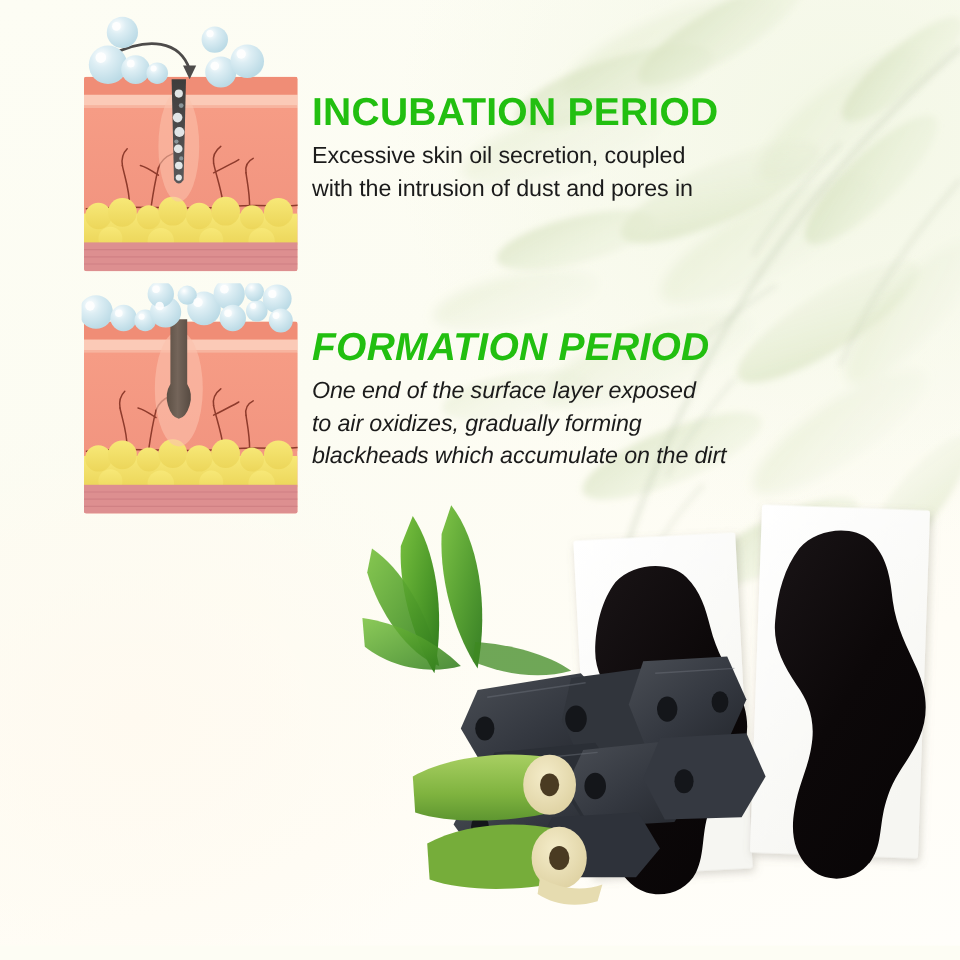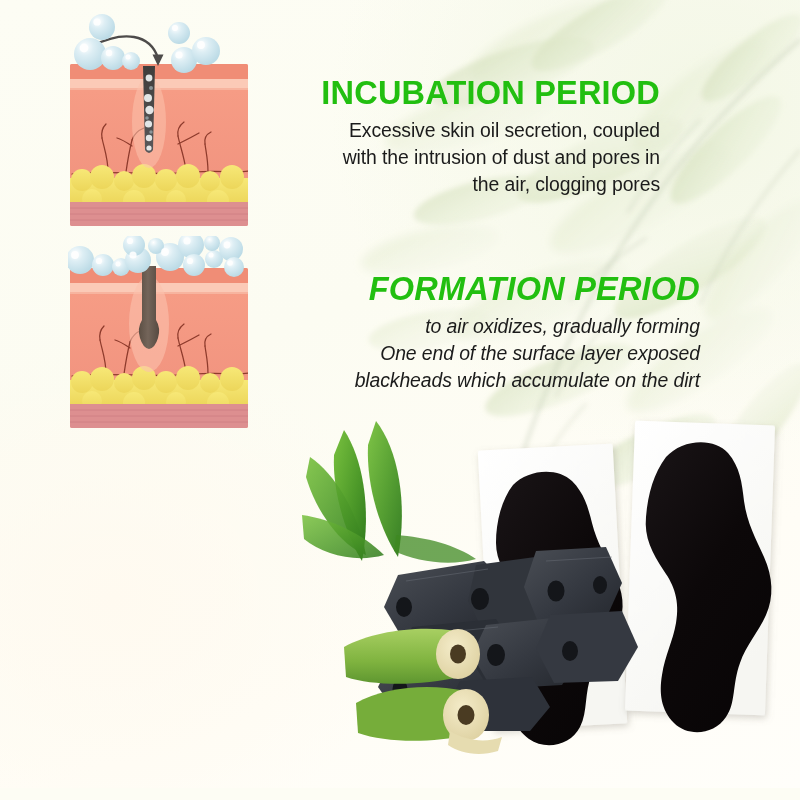--- a/index.html
+++ b/index.html
@@ -14,7 +14,6 @@
            radial-gradient(ellipse 420px 360px at 14% 76%, #fffaf0 0%, rgba(255,250,240,0) 70%),
            radial-gradient(ellipse 520px 480px at 88% 14%, #f3f7e6 0%, rgba(243,247,230,0) 72%),
            linear-gradient(160deg,#fdfdf4 0%,#fcfcf2 40%,#fffdf6 75%,#fffefa 100%);
-         text-align: right;
   }
 
   

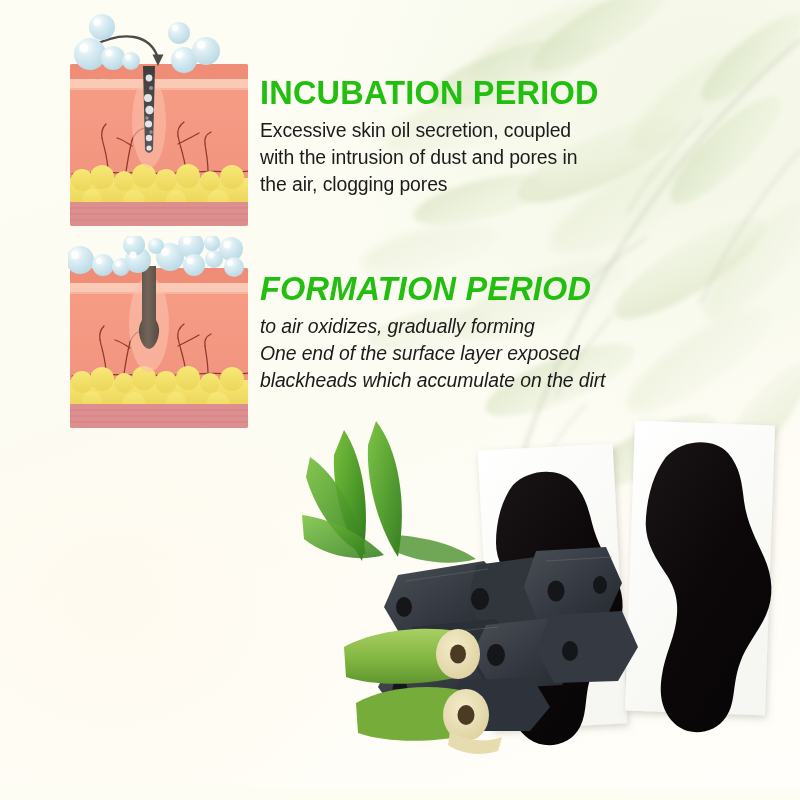--- a/index.html
+++ b/index.html
@@ -333,7 +333,6 @@
     <p class="body">
       <span>Excessive skin oil secretion, coupled</span>
       <span>with the intrusion of dust and pores in</span>
-      <span>the air, clogging pores</span>
     </p>
   </div>
 

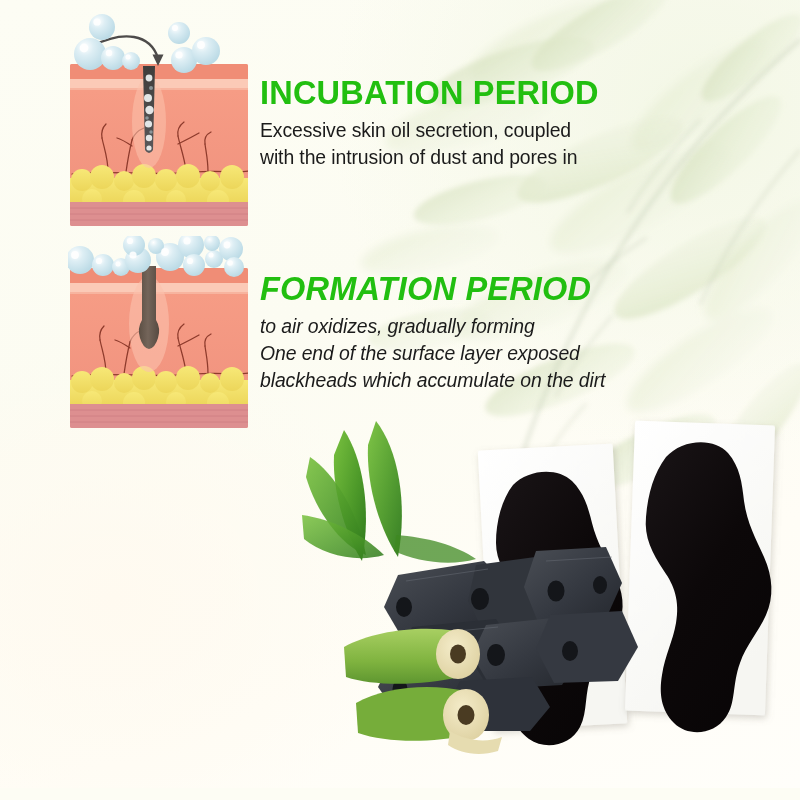--- a/index.html
+++ b/index.html
@@ -339,8 +339,8 @@
   <div class="txtblock" style="left:260px;top:272px;width:440px;font-style:italic;">
     <h2 class="heading">FORMATION PERIOD</h2>
     <p class="body">
+      <span>One end of the surface layer exposed</span>
       <span>to air oxidizes, gradually forming</span>
-      <span>One end of the surface layer exposed</span>
       <span>blackheads which accumulate on the dirt</span>
     </p>
   </div>

